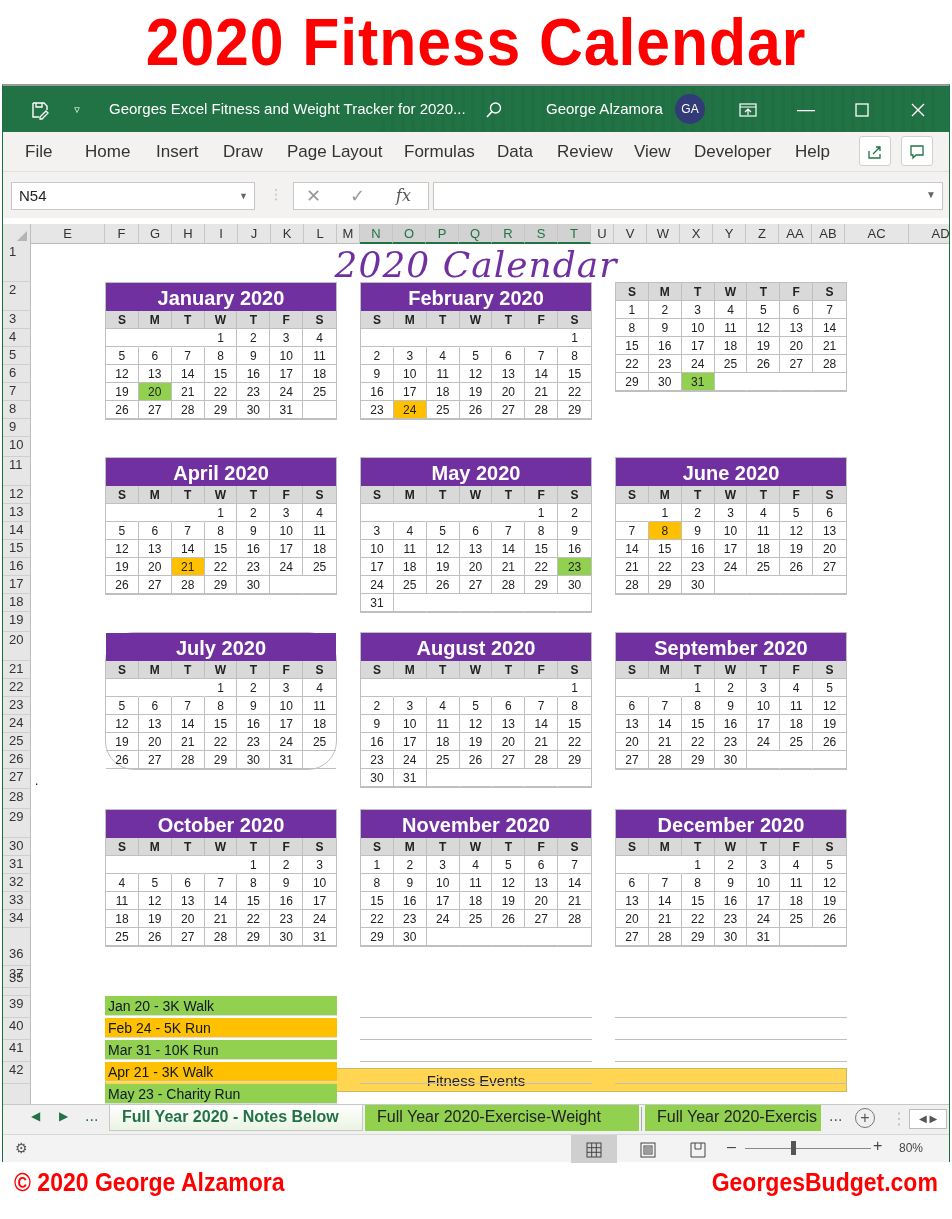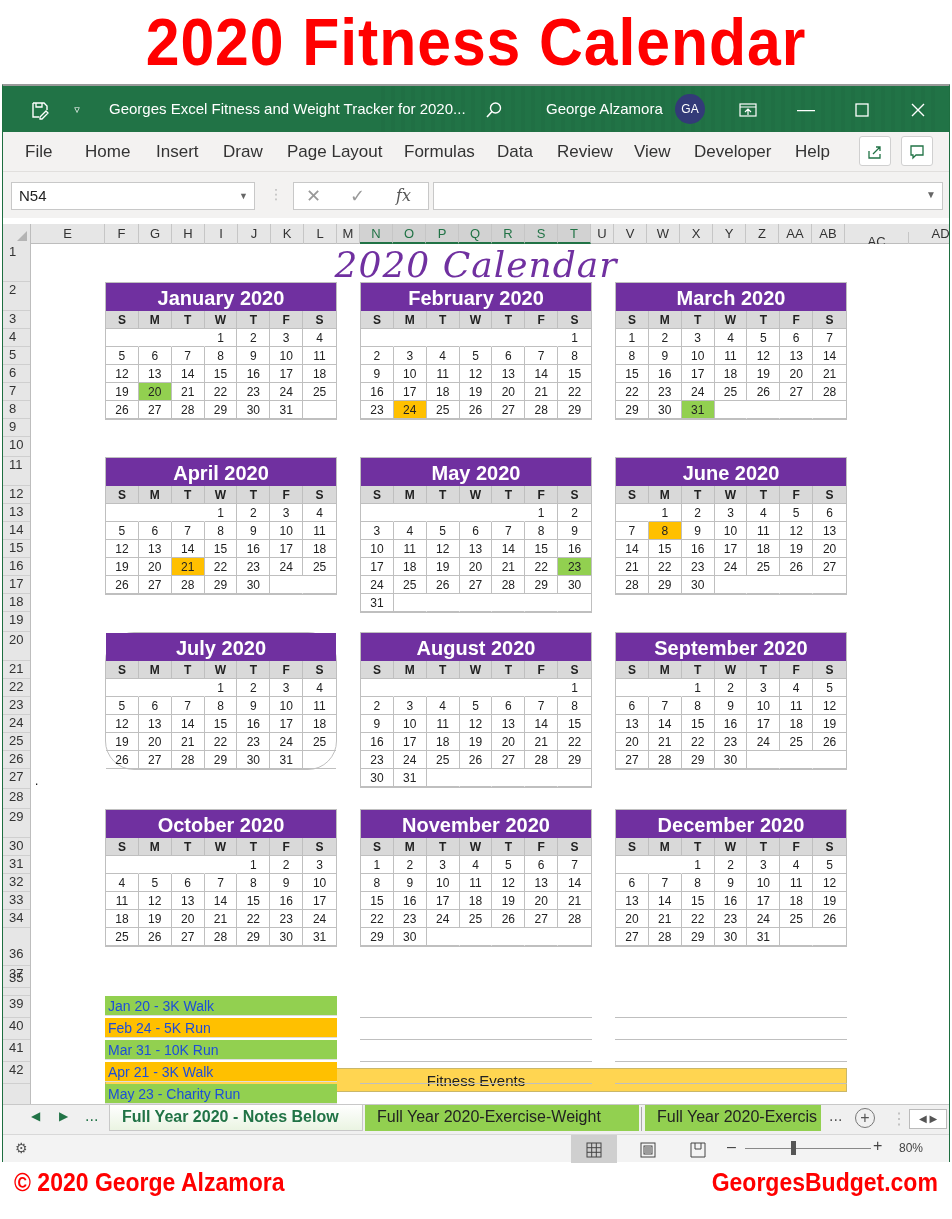--- a/index.html
+++ b/index.html
@@ -161,7 +161,7 @@
       <div class="ch" style="left: 743px; width: 33px;">Z</div>
       <div class="ch" style="left: 776px; width: 33px;">AA</div>
       <div class="ch" style="left: 809px; width: 33px;">AB</div>
-      <div class="ch" style="left: 842px; width: 64px; margin-top: 8px;">AC</div>
+      <div class="ch" style="left: 842px; width: 64px;">AC</div>
       <div class="ch" style="left: 906px; width: 64px;">AD</div>
     </div>
 

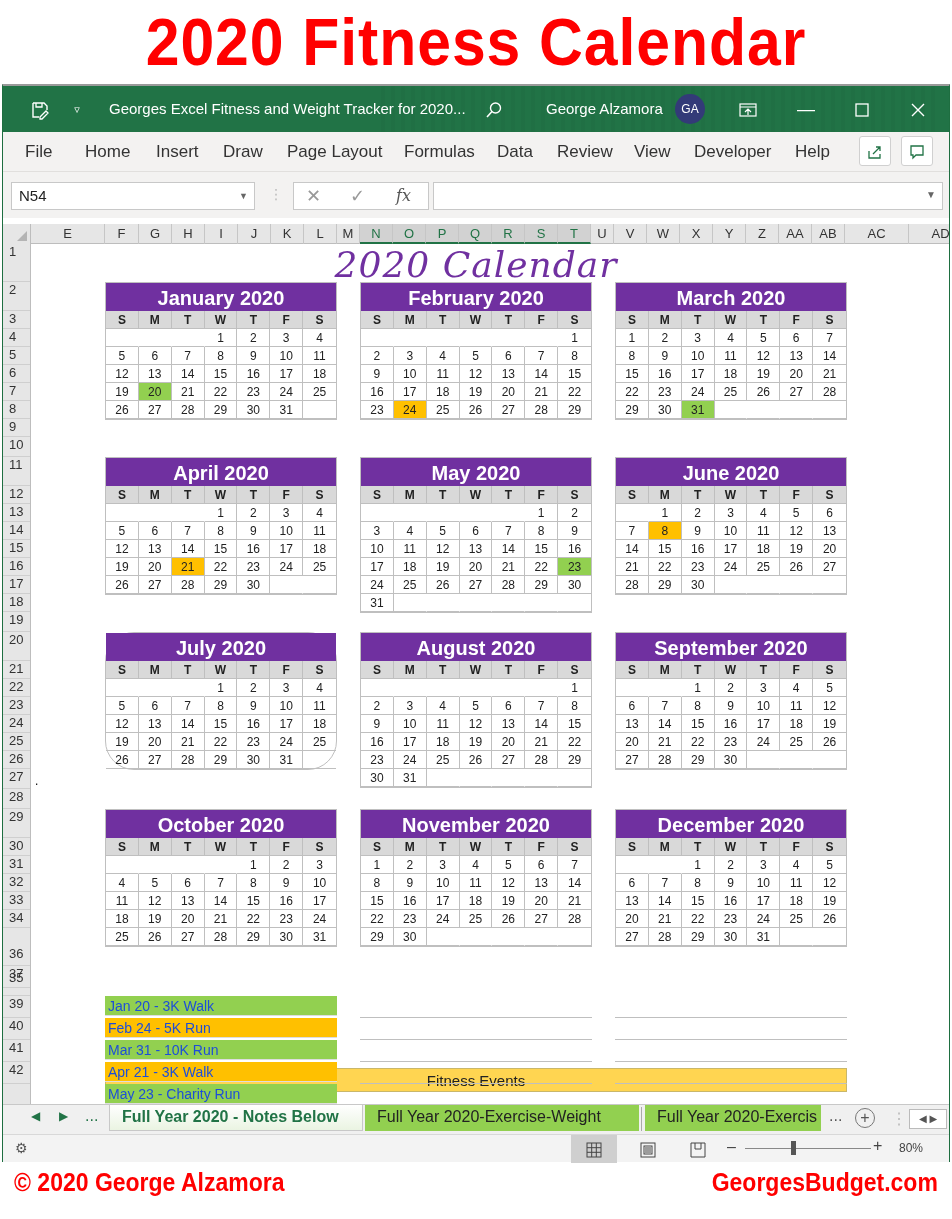--- a/index.html
+++ b/index.html
@@ -307,7 +307,6 @@
         </div>
       </div>
       <div class="month" style="left: 584px; top: 38px;">
-        <div class="mh">March 2020</div>
         <div class="wk">
           <div class="dh">S</div>
           <div class="dh">M</div>

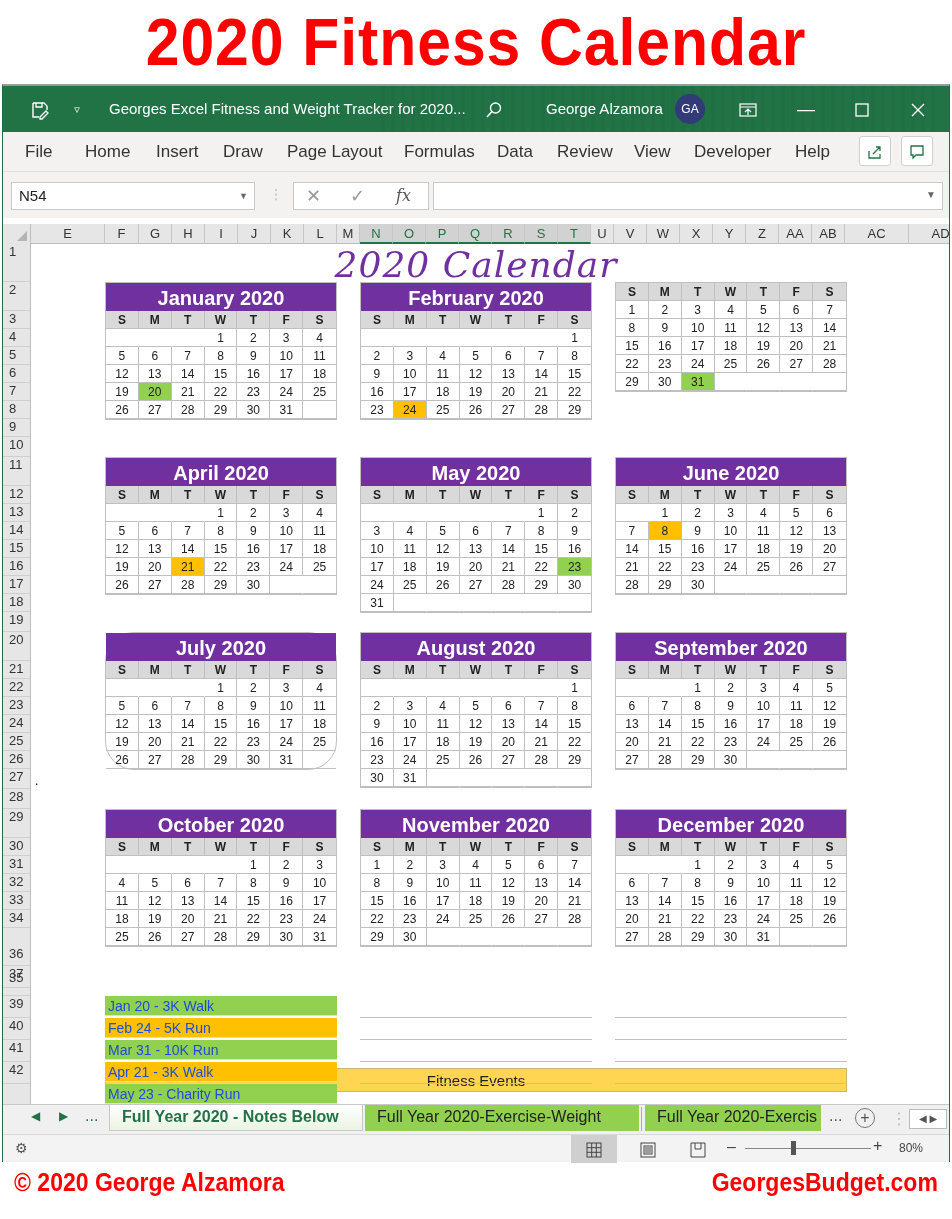--- a/index.html
+++ b/index.html
@@ -41,7 +41,7 @@
 .d.o{background:#ffc000}
 .wk>div:nth-child(7n){border-right:none}
 .events-hdr{position:absolute;left:74px;top:824px;width:742px;height:24px;background:#ffd551;border:1px solid #c9b76a;text-align:center;line-height:24px;font-size:15px;color:#222}
-.ev{position:absolute;left:74px;width:232px;height:20px;font-size:14px;line-height:20px;padding-left:3px;color:#1d4ed8;border-bottom:1px solid #ddd}
+.ev{position:absolute;left:74px;width:232px;height:20px;font-size:14px;line-height:20px;padding-left:3px;color:#0f172a;border-bottom:1px solid #ddd}
 .line{position:absolute;height:1px;background:#bfbfbf}
 .sheettabs{position:absolute;left:0;top:1018px;width:946px;height:30px;background:#f0f0f0;border-top:1px solid #c8c8c8}
 .stab{position:absolute;top:0;height:26px;line-height:24px;font-size:16px;padding:0 12px;color:#222}

